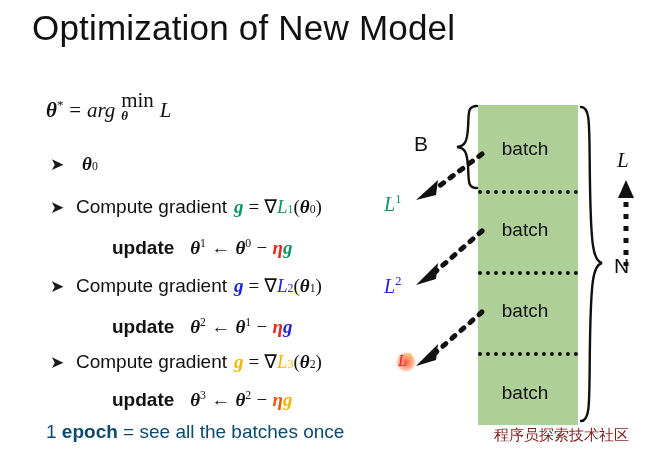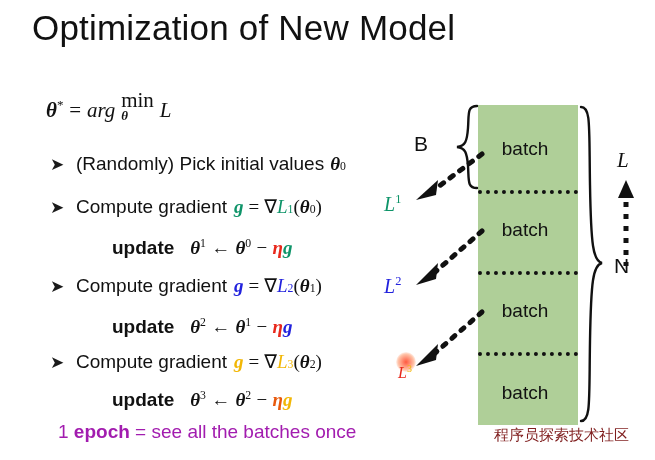--- a/index.html
+++ b/index.html
@@ -153,7 +153,6 @@
 
   <div class="bullet" style="top:153px">
     <span class="arrowglyph">➤</span>
-    <span class="btext">(Randomly) Pick initial values</span>
     <span style="width:6px"></span>
     <span class="mb">θ</span>
       <sup class="s">0</sup>

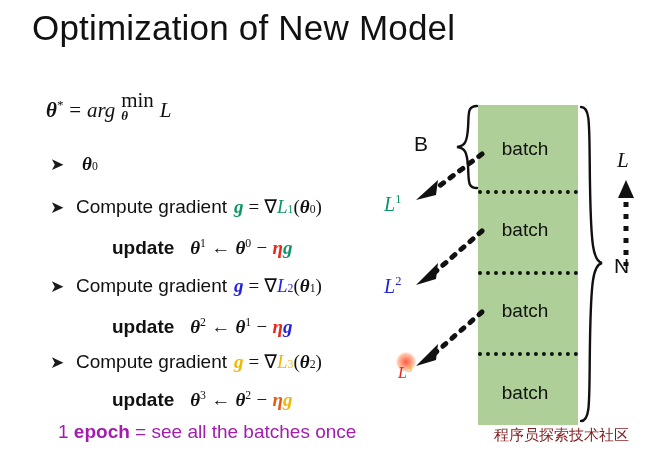--- a/index.html
+++ b/index.html
@@ -292,7 +292,7 @@
     <polygon points="8,58 30,36 28,52" fill="#111"></polygon>
   </svg>
   <div class="glow" style="left:396px;top:352px"></div>
-  <div class="Llab" style="left:398px;top:363px;font-size:16px">
+  <div class="Llab" style="left:398px;top:351px;font-size:16px">
     <span class="mi c-red">L</span><sup class="s c-yellow">3</sup>
   </div>
 

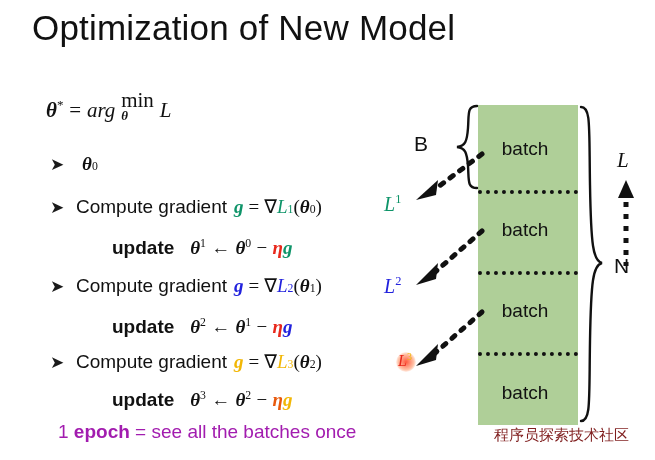--- a/index.html
+++ b/index.html
@@ -57,8 +57,8 @@
   .update .kw{font-weight:bold;font-family:"Liberation Sans",sans-serif;}
 
   .epoch{
-    position:absolute;left:58px;top:421px;
-    font-size:19px;color:#a21caf;white-space:nowrap;
+    position:absolute;left:46px;top:421px;
+    font-size:19px;color:#0c4a6e;white-space:nowrap;
   }
   .epoch b{font-weight:bold;}
 

